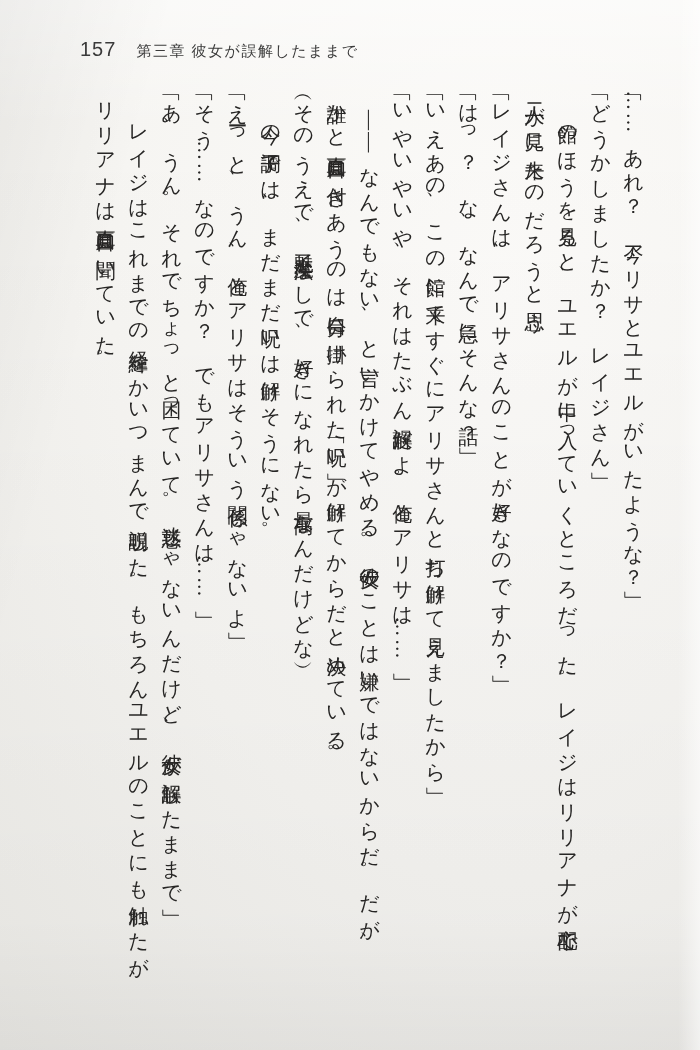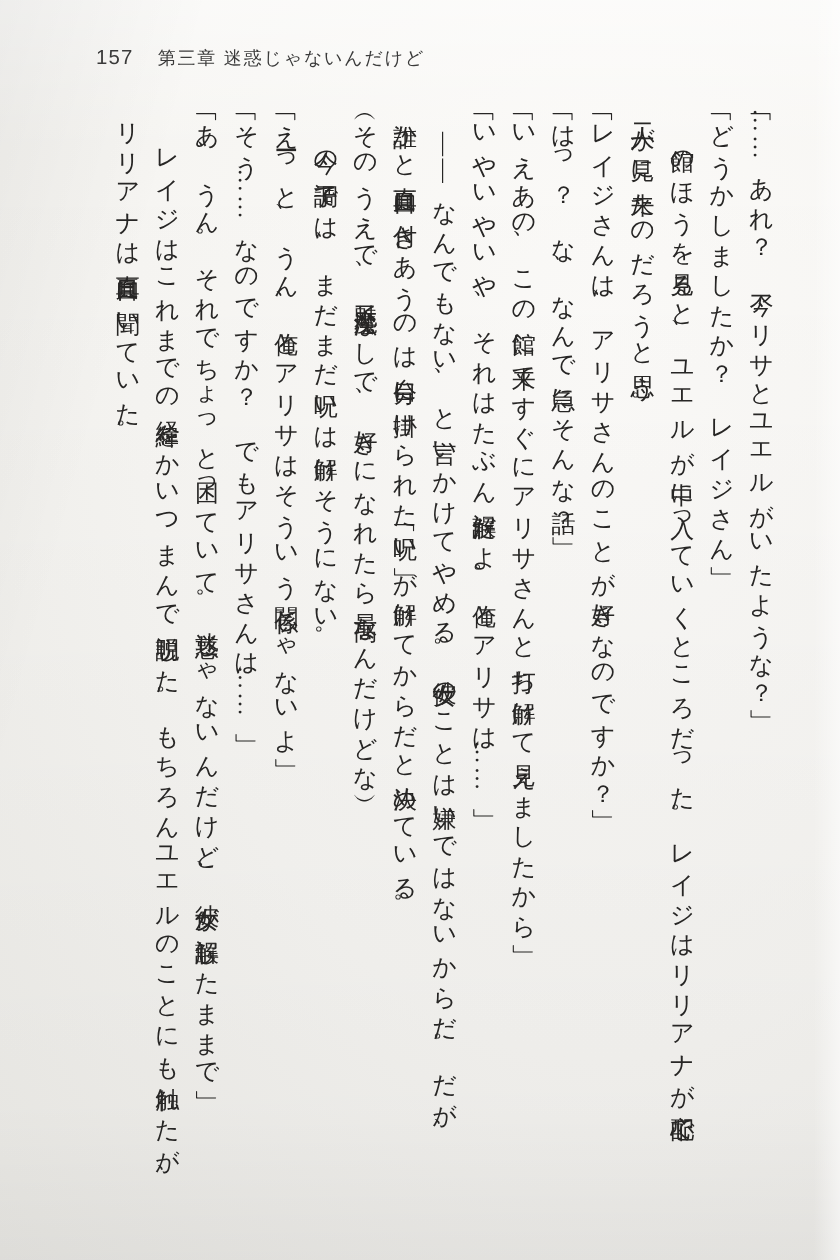--- a/index.html
+++ b/index.html
@@ -41,7 +41,7 @@
     color: #3a3a3a;
   }
   .page-number {
-    font-size: 17px;
+    font-size: 20px;
     letter-spacing: 1px;
   }
   .chapter-title {

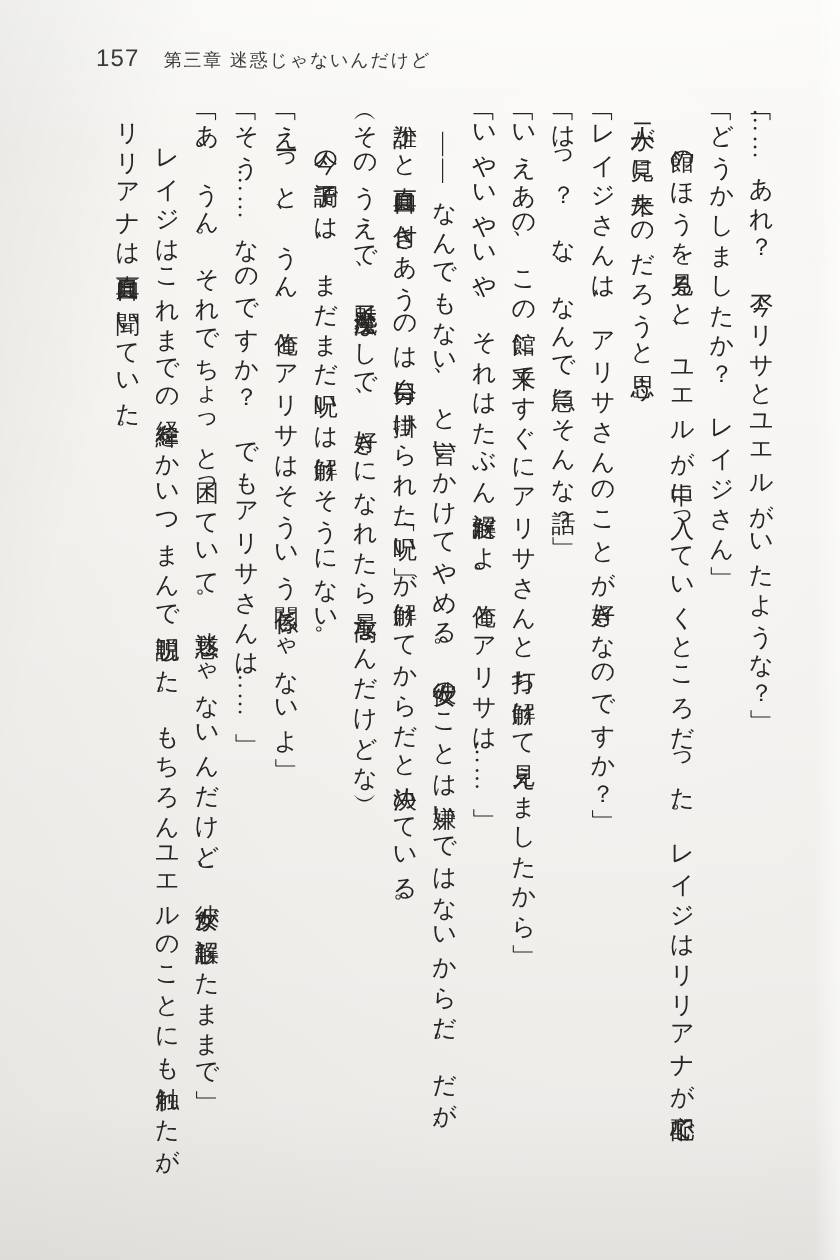--- a/index.html
+++ b/index.html
@@ -79,7 +79,7 @@
 
   <div class="running-head">
     <span class="page-number">157</span>
-    <span class="chapter-title">第三章 迷惑じゃないんだけど</span>
+    <span class="chapter-title">第三章 彼女が誤解したままで</span>
   </div>
 
   <div class="text-block">

